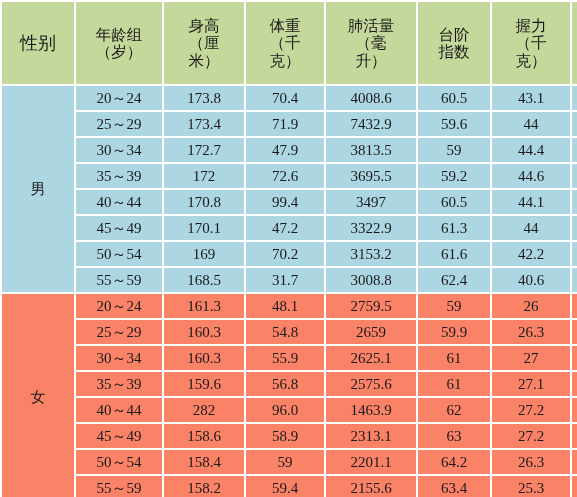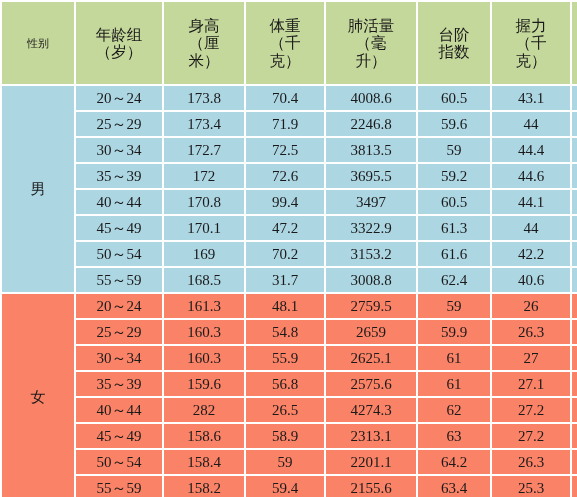--- a/index.html
+++ b/index.html
@@ -38,7 +38,7 @@
     height: 82px;
   }
   tr.header-row td.gender-head {
-    font-size: 11px;
+    font-size: 18px;
     margin-top: 13px;
   }
   

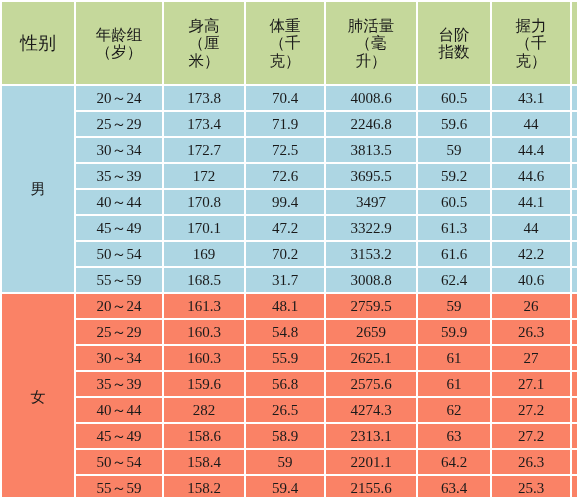--- a/index.html
+++ b/index.html
@@ -126,7 +126,7 @@
         <td>25～29</td>
         <td>173.4</td>
         <td>71.9</td>
-        <td>2246.8</td>
+        <td>7432.9</td>
         <td>59.6</td>
         <td>44</td>
         <td>38.7</td>

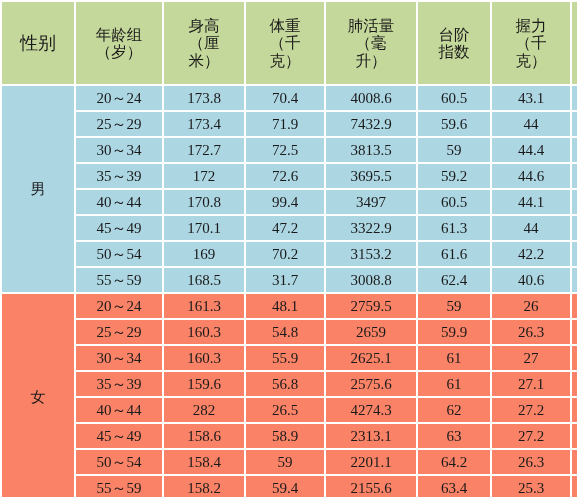--- a/index.html
+++ b/index.html
@@ -134,7 +134,7 @@
       <tr class="data-row male">
         <td>30～34</td>
         <td>172.7</td>
-        <td>72.5</td>
+        <td>47.9</td>
         <td>3813.5</td>
         <td>59</td>
         <td>44.4</td>

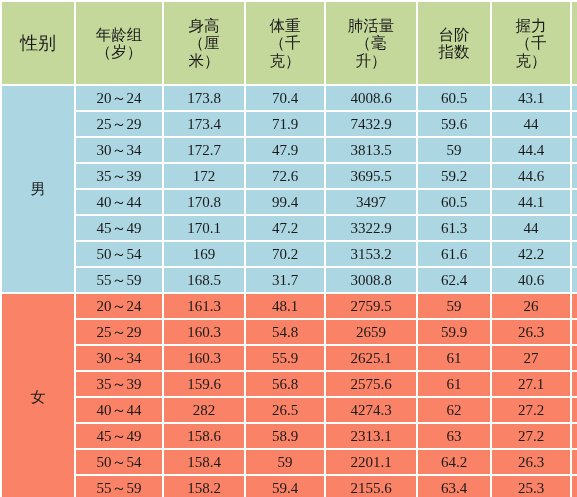--- a/index.html
+++ b/index.html
@@ -225,7 +225,7 @@
       <tr class="data-row female">
         <td>40～44</td>
         <td>282</td>
-        <td>26.5</td>
+        <td>96.0</td>
         <td>4274.3</td>
         <td>62</td>
         <td>27.2</td>

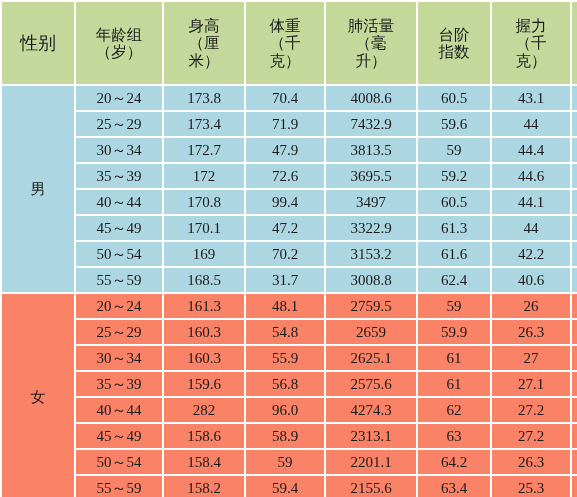--- a/index.html
+++ b/index.html
@@ -226,7 +226,7 @@
         <td>40～44</td>
         <td>282</td>
         <td>96.0</td>
-        <td>4274.3</td>
+        <td>1463.9</td>
         <td>62</td>
         <td>27.2</td>
         <td>/</td>

